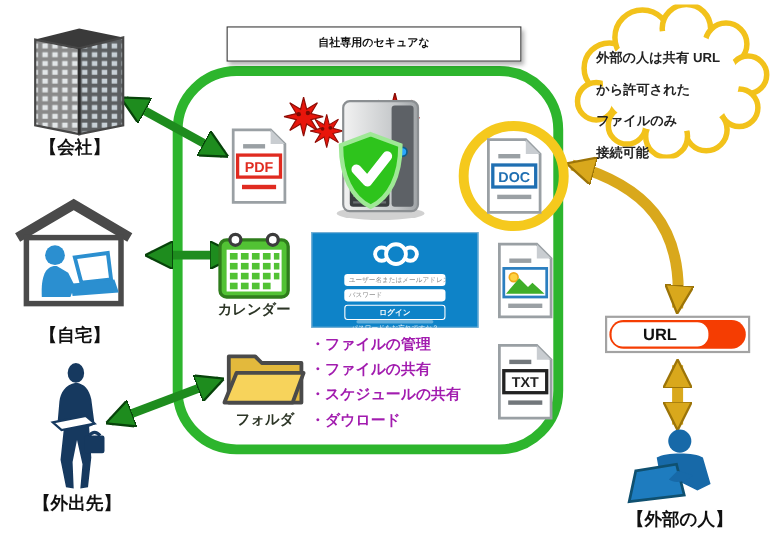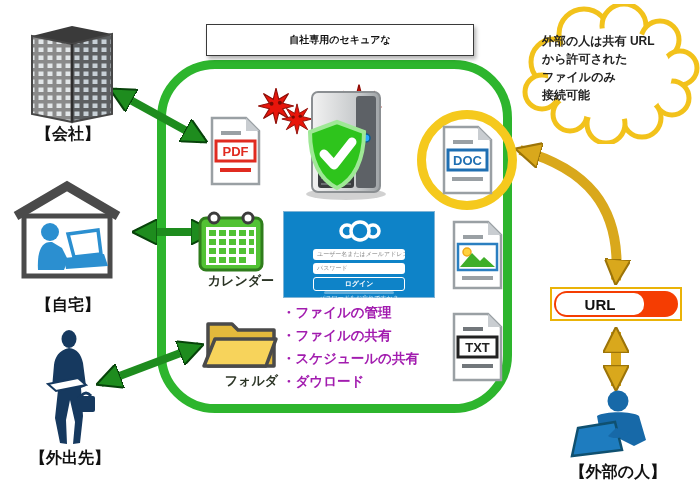--- a/index.html
+++ b/index.html
@@ -18,7 +18,7 @@
   
   #cloud{left:512px;top:4px;width:188px;height:140px;z-index:3;}
   #cloud-text{left:542px;top:32px;width:150px;z-index:4;}
-  #cloud-text .c-line{display:block;font-size:12px;font-weight:bold;color:#222;line-height:1.5;}
+  #cloud-text .c-line{display:block;font-size:12px;font-weight:bold;color:#222;line-height:1.5;margin-top:11px;}
   
   .actor-label{font-size:16px;font-weight:bold;color:#111;text-align:center;z-index:3;}
   #label-company{left:20px;top:124px;width:96px;}

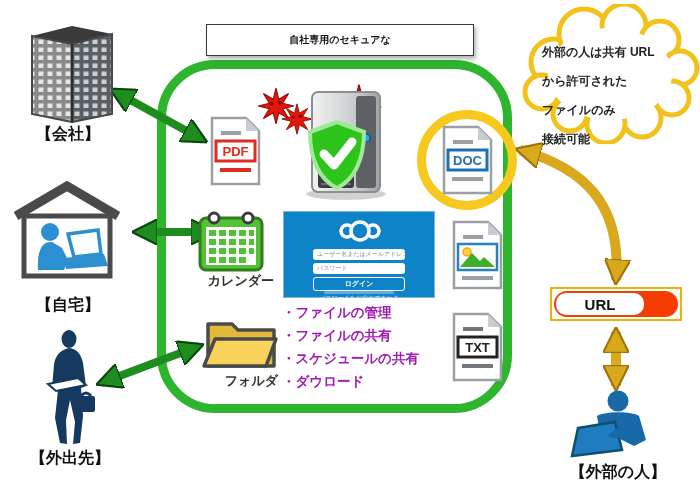--- a/index.html
+++ b/index.html
@@ -27,7 +27,7 @@
   #label-external{left:566px;top:462px;width:104px;}
   .icon{z-index:3;}
   
-  .mini-label{font-size:13px;font-weight:bold;color:#2c3526;text-align:right;z-index:3;}
+  .mini-label{font-size:13px;font-weight:bold;color:#2c3526;text-align:center;z-index:3;}
   #calendar-label{left:188px;top:272px;width:86px;}
   #folder-label{left:204px;top:372px;width:74px;}
   

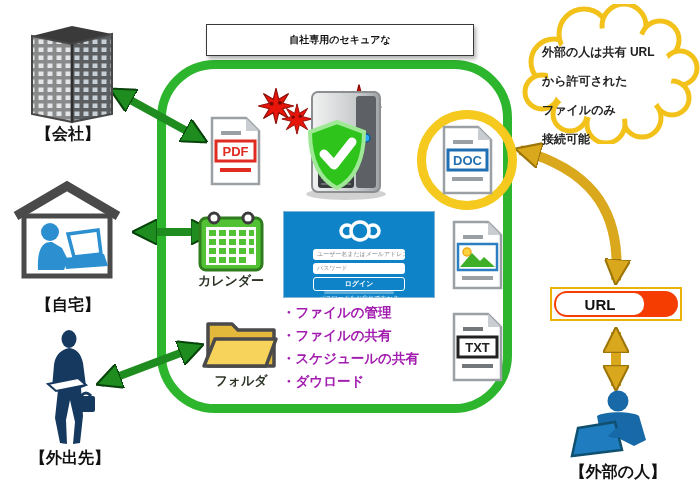--- a/index.html
+++ b/index.html
@@ -49,7 +49,7 @@
              width:70px;height:3px;background:rgba(255,255,255,.35);border-radius:2px;}
   
   #url-bar{left:550px;top:287px;width:132px;height:34px;box-sizing:border-box;z-index:3;
-           border:2px solid #eab308;background:#fff;padding:2px;}
+           border:2px solid #a3a3a3;background:#fff;padding:2px;}
   #url-inner{width:100%;height:100%;background:#f53d02;border-radius:13px;display:flex;align-items:center;padding:2px;box-sizing:border-box;}
   #url-field{width:88px;height:100%;background:#fff;border-radius:10px;display:flex;align-items:center;justify-content:center;
              font-size:15px;font-weight:bold;color:#111;}

